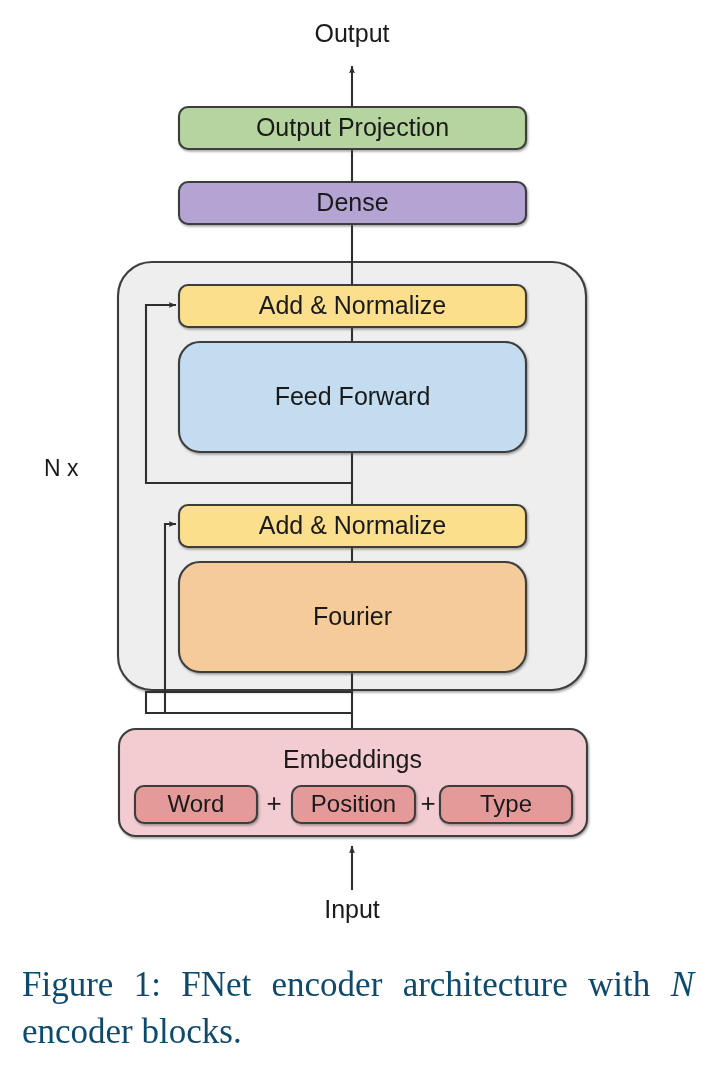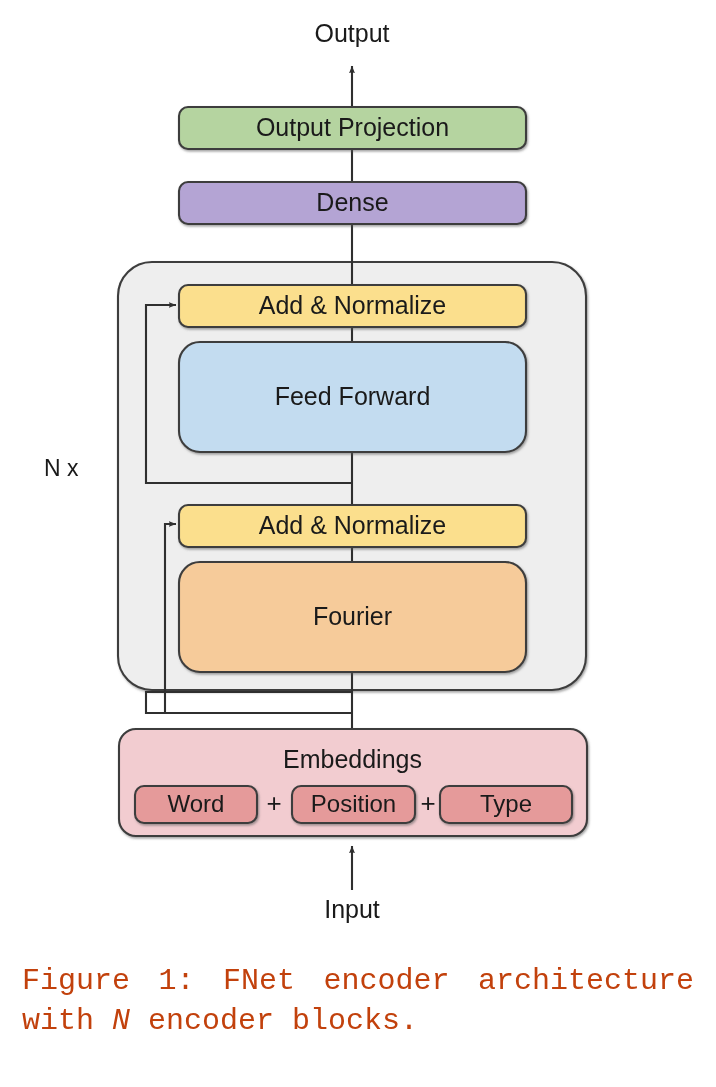--- a/index.html
+++ b/index.html
@@ -41,10 +41,10 @@
     left: 22px;
     top: 962px;
     width: 672px;
-    font-family: Liberation Mono, monospace;
-    font-size: 30px;
+    font-family: Liberation Serif, serif;
+    font-size: 35px;
     line-height: 1.33;
-    color: #c2410c;
+    color: #0c4a6e;
     text-align: justify;
     text-justify: inter-word;
   }

